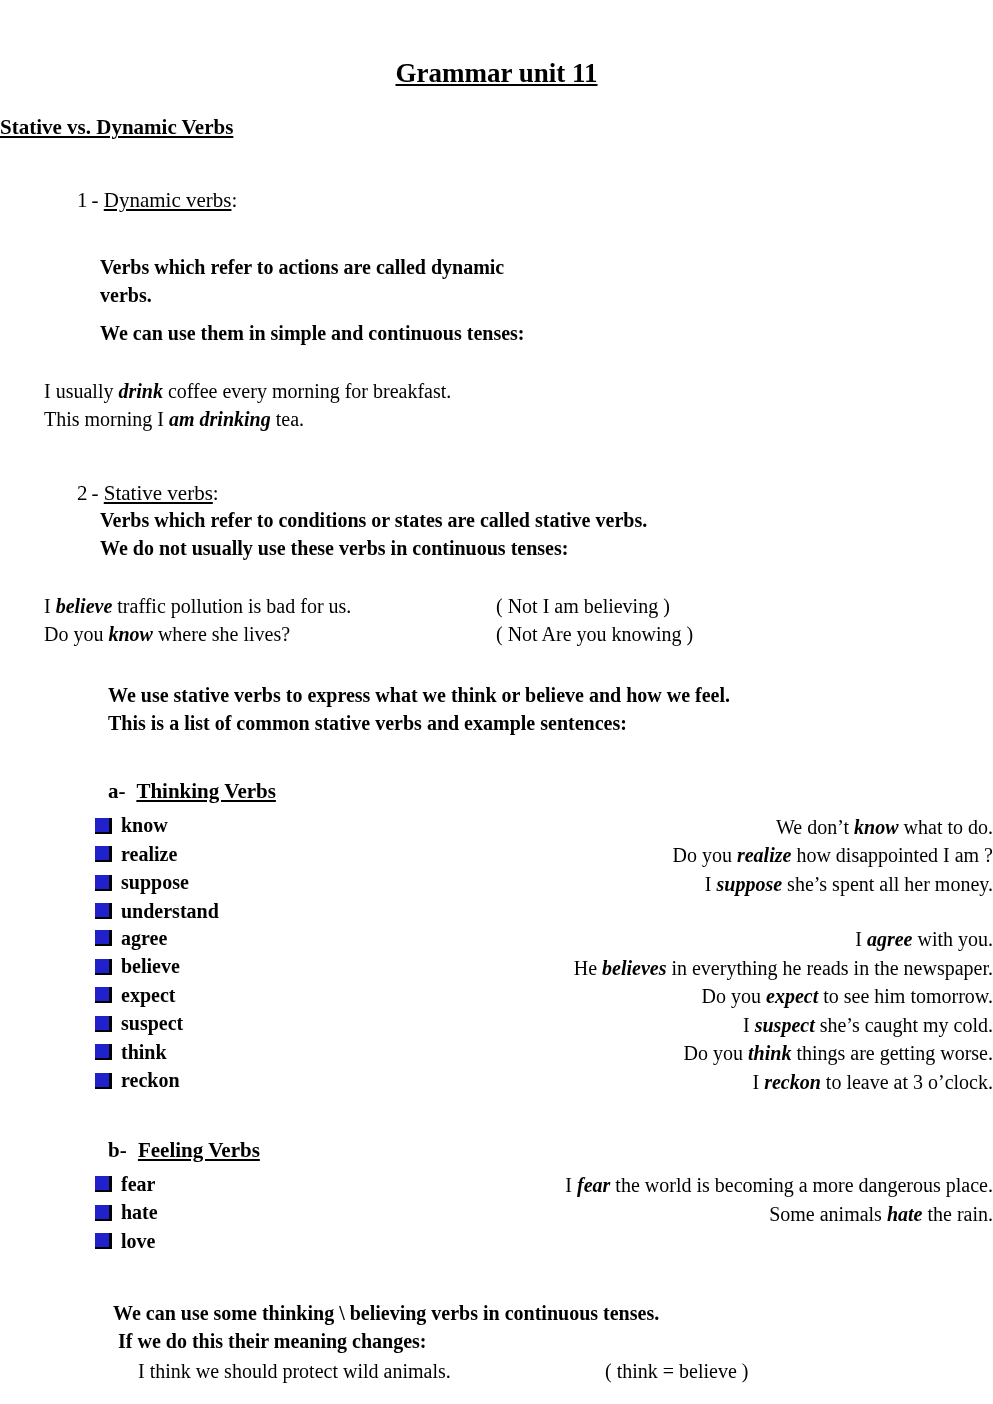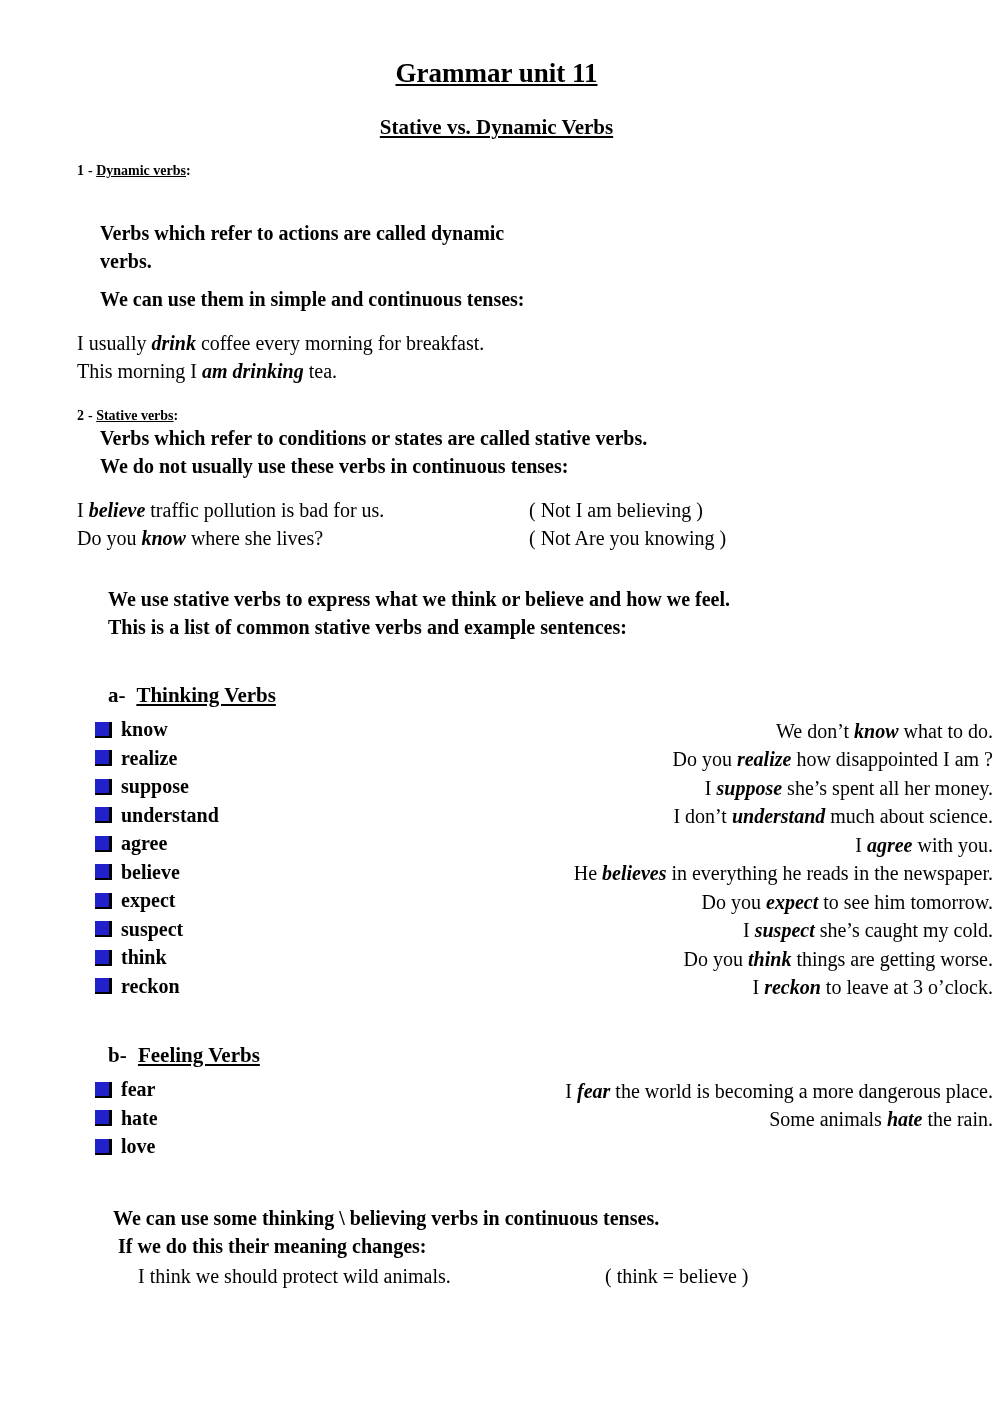--- a/index.html
+++ b/index.html
@@ -21,7 +21,7 @@
     text-decoration: underline;
   }
   .doc-subtitle {
-    text-align: center;
+    text-align: left;
     font-weight: bold;
     font-size: 21px;
     text-decoration: underline;

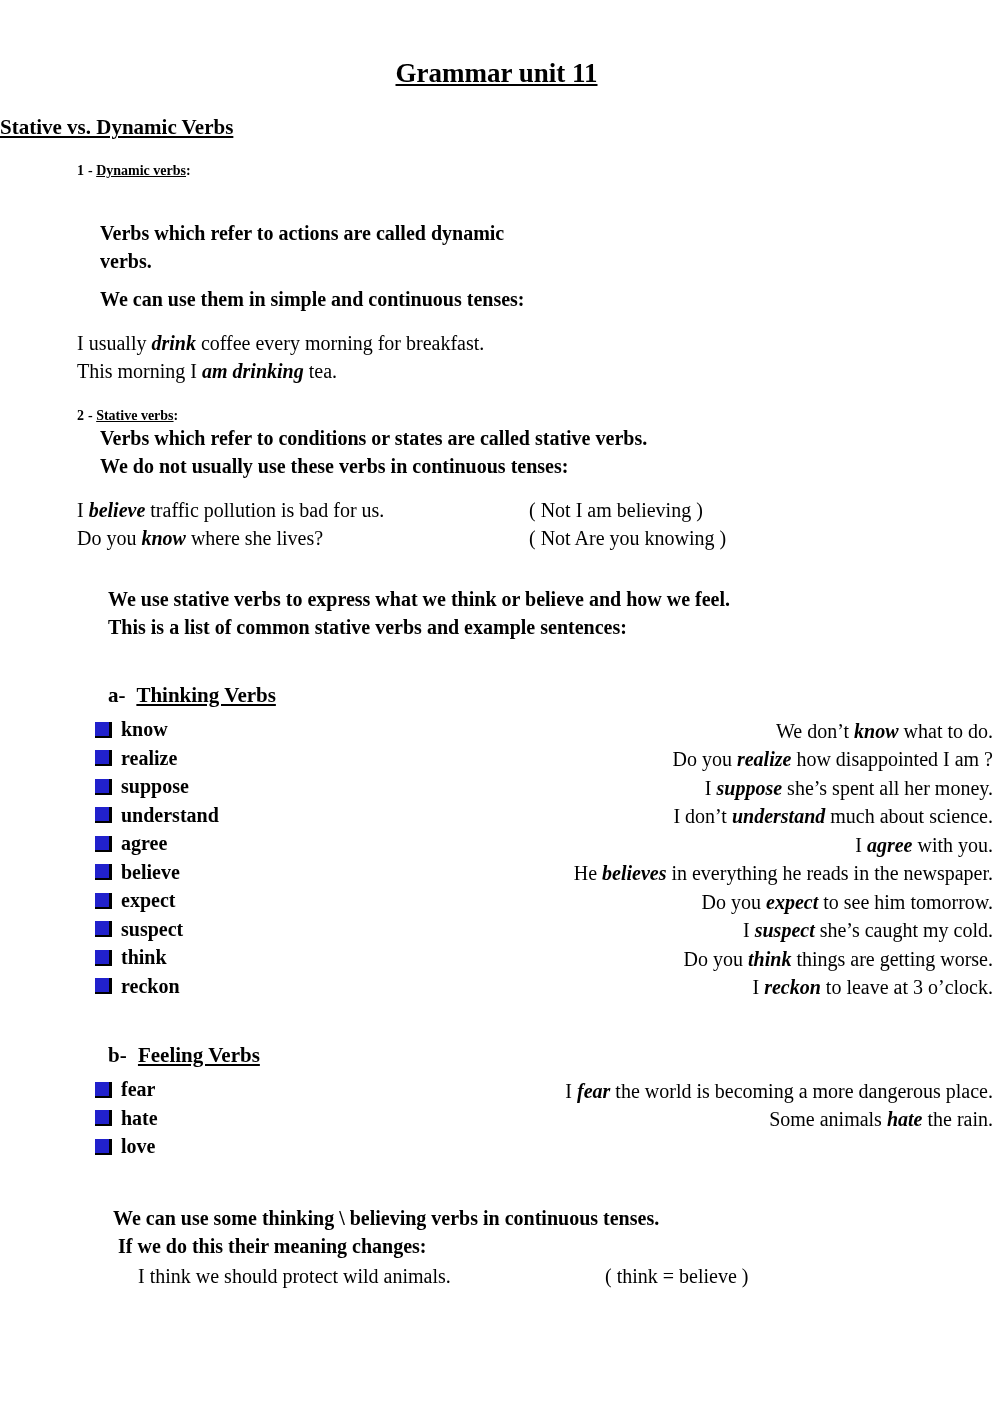--- a/index.html
+++ b/index.html
@@ -29,10 +29,10 @@
   }
 
   .section-heading {
-    font-weight: bold;
-    font-size: 14px;
+    font-weight: normal;
+    font-size: 21px;
     padding-left: 77px;
-    margin-top: 23px;
+    margin-top: 48px;
   }
   .section-heading .num { margin-right: 4px; }
   .underlined { text-decoration: underline; }

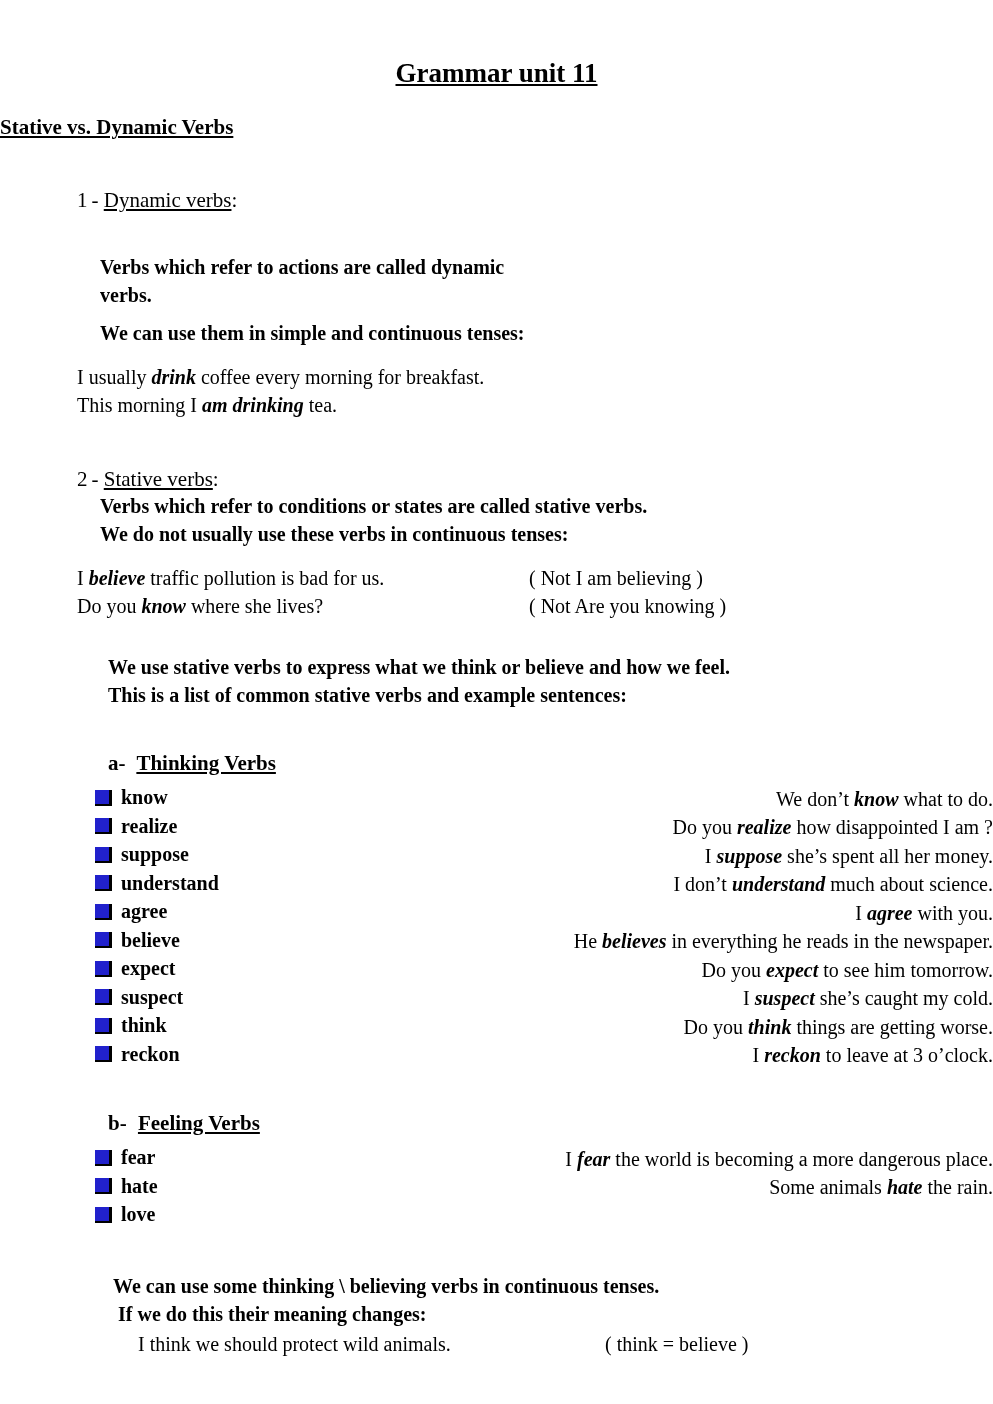--- a/index.html
+++ b/index.html
@@ -48,9 +48,9 @@
   .mt-10 { margin-top: 10px; }
 
   .example-block {
-    padding-left: 77px;
-    line-height: 28px;
-    margin-top: 16px;
+    padding-left: 44px;
+    line-height: 28px;
+    margin-top: 30px;
   }
   .bi { font-weight: bold; font-style: italic; }
   .sentence, .note { white-space: pre-wrap; }

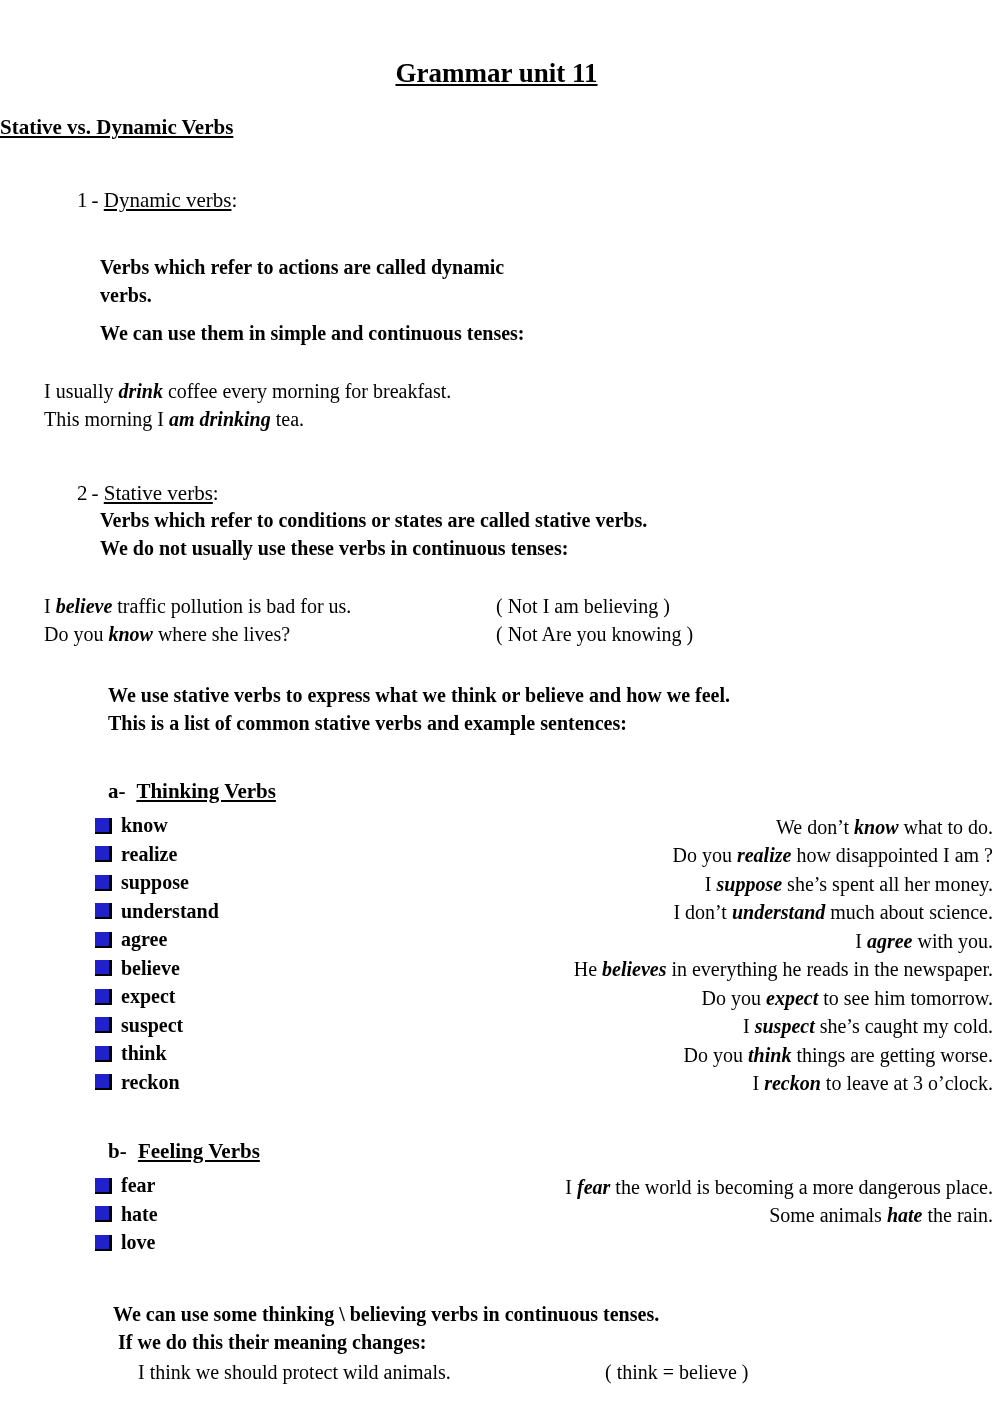--- a/index.html
+++ b/index.html
@@ -189,7 +189,6 @@
           <span class="bullet"></span>
           <span>understand</span>
         </div>
-      <div class="verb-example"><span class="sentence">I don’t </span><span class="bi">understand</span><span class="sentence"> much about science.</span></div>
     </div>
     <div class="verb-row">
       <div class="verb-col">

